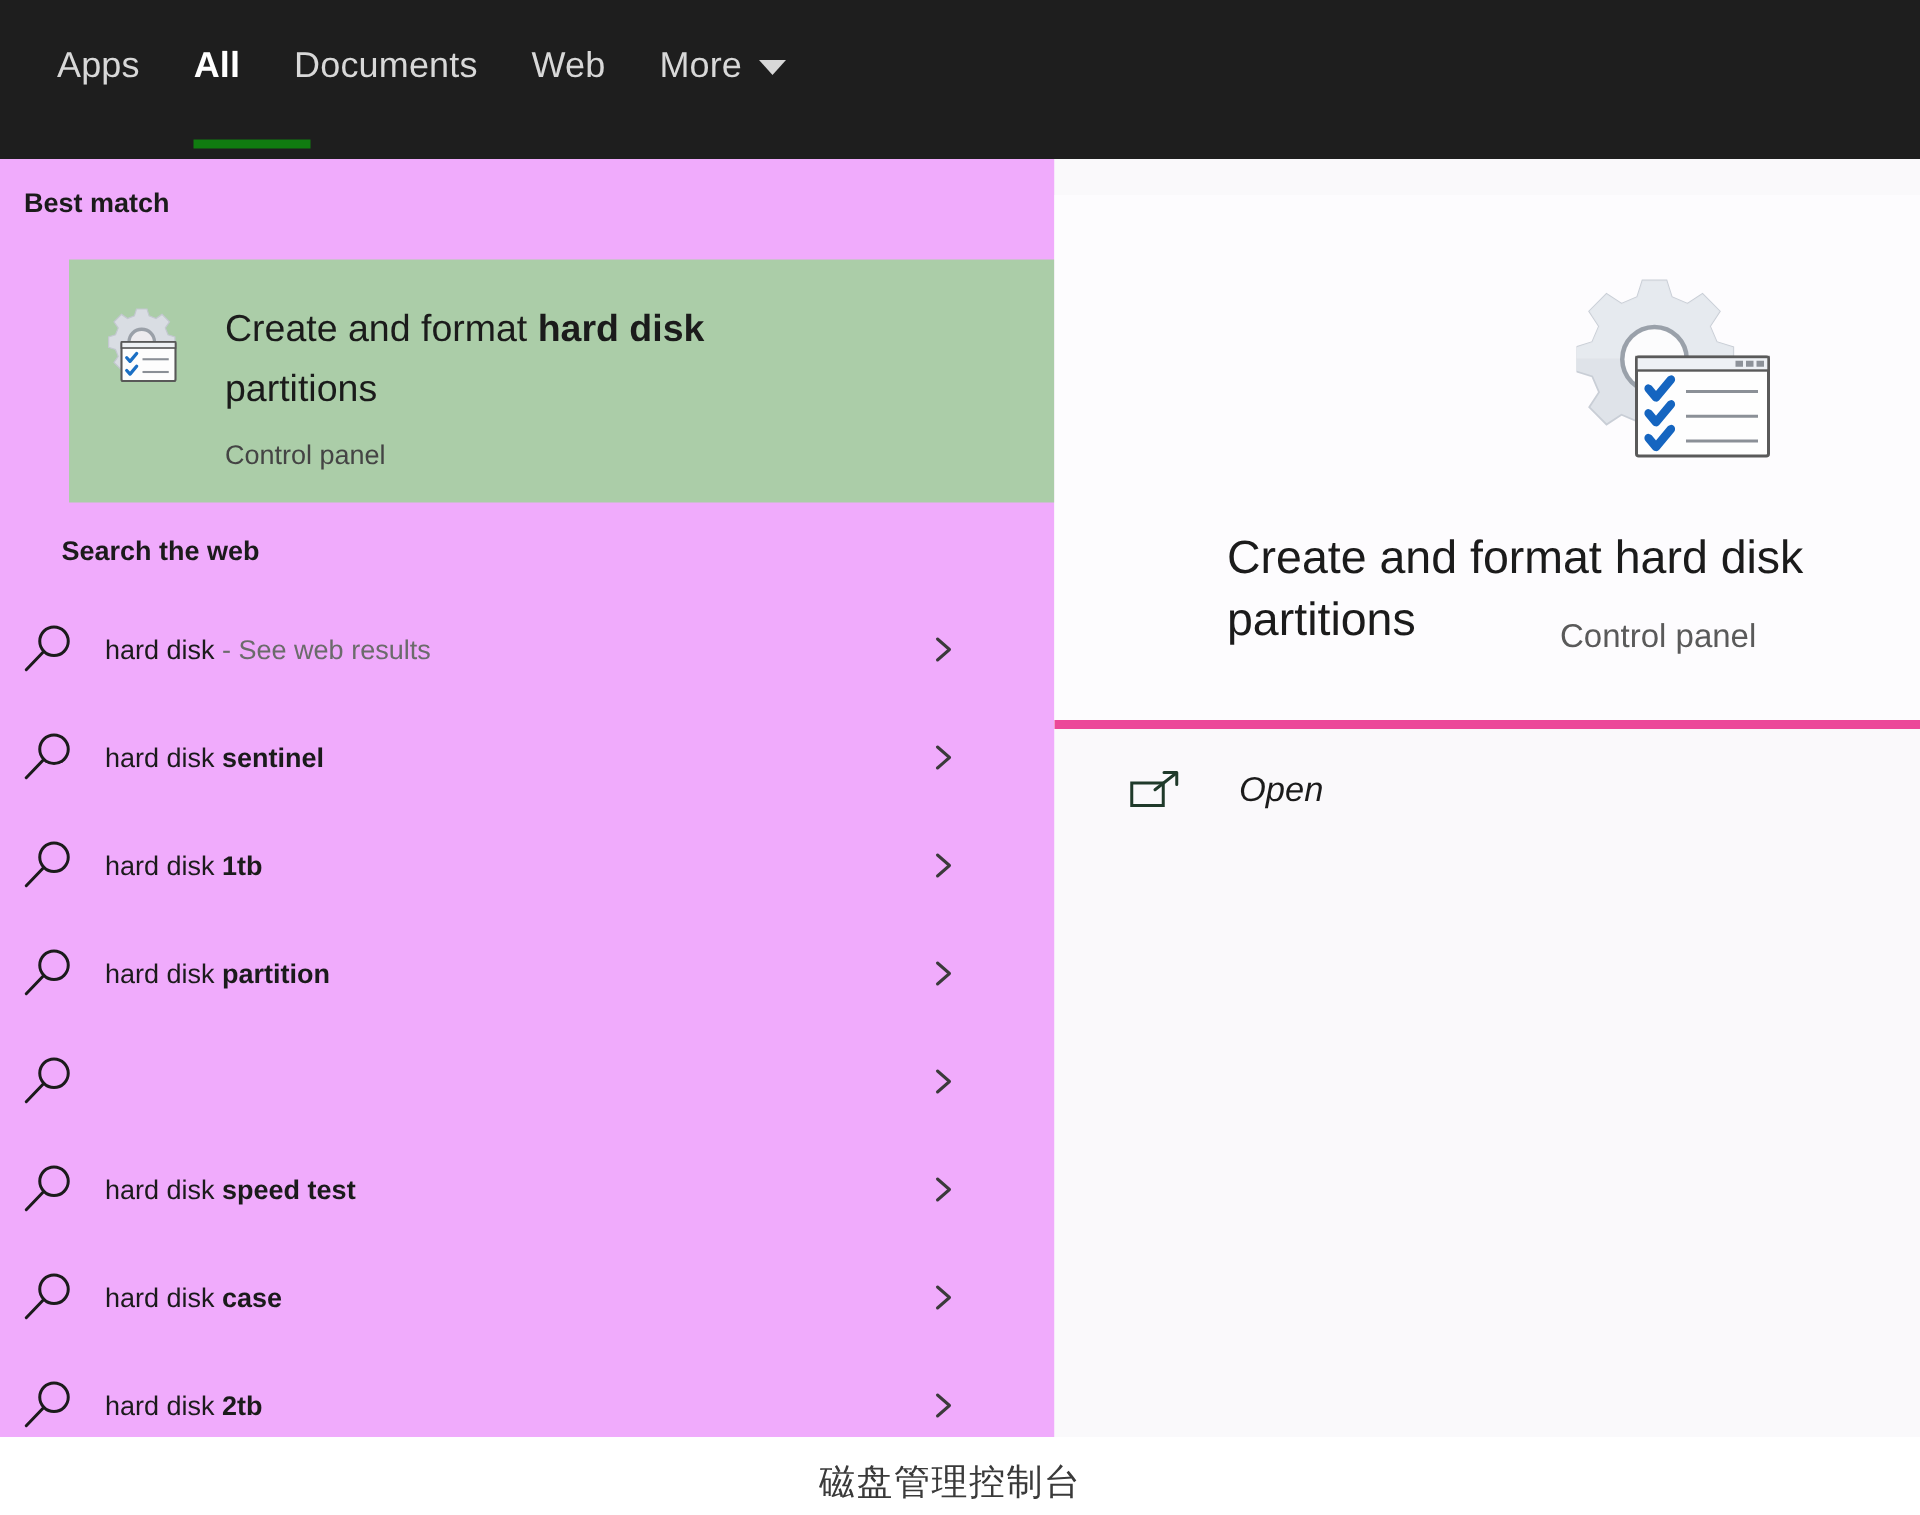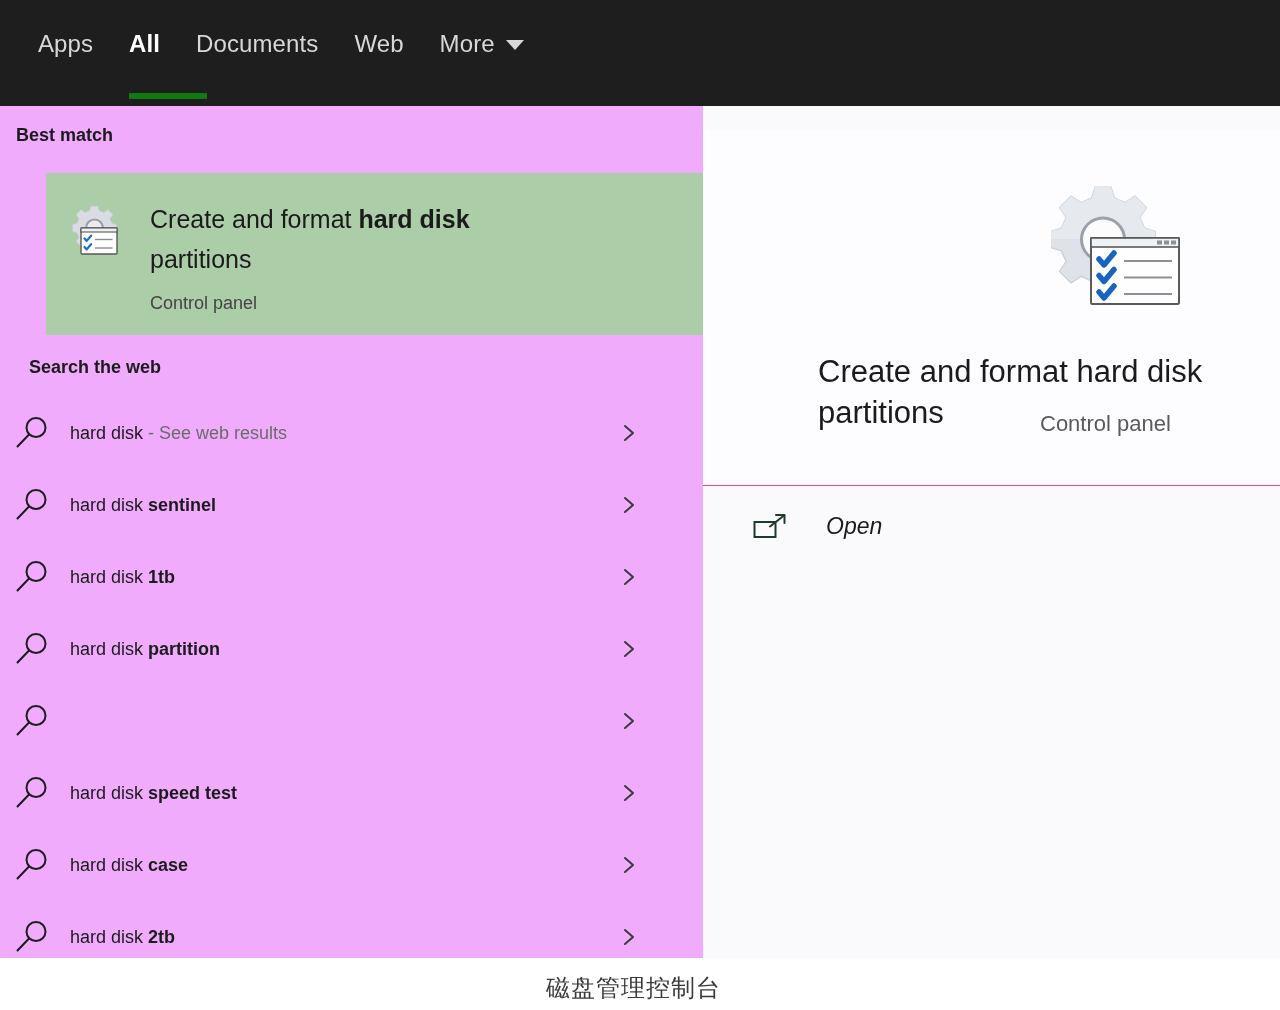--- a/index.html
+++ b/index.html
@@ -88,7 +88,7 @@
     padding-left: 16px;
   }
   #best-match-head { position: absolute; left: 0; top: 19px; }
-  #web-head { position: absolute; left: 4px; top: 251px; padding-left: 25px; }
+  #web-head { position: absolute; left: 16px; top: 251px; padding-left: 25px; }
 
   .best-match-row {
     position: absolute;

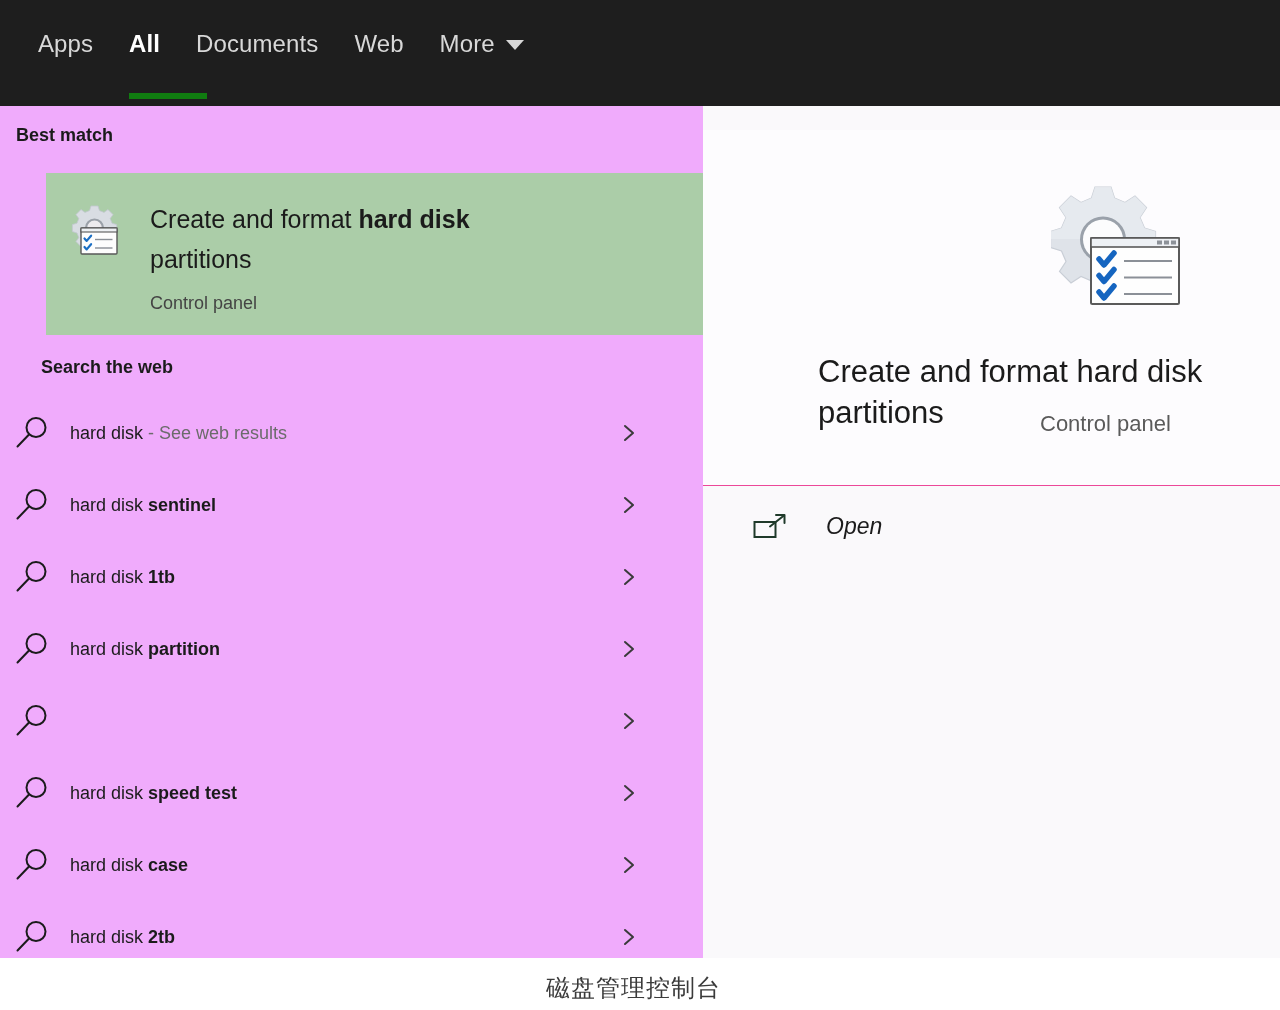--- a/index.html
+++ b/index.html
@@ -166,7 +166,7 @@
     left: 0; top: 24px;
     width: 577px; height: 356px;
     background: #fdfcfe;
-    border-bottom: 1px solid #ec4899;
+    border-bottom: 6px solid #ec4899;
     padding-left: 26px;
   }
   .preview-icon {

